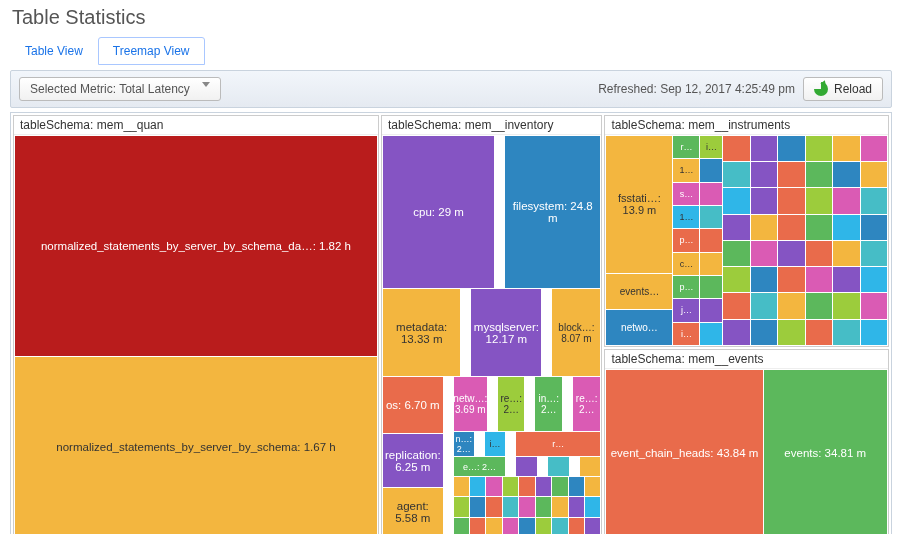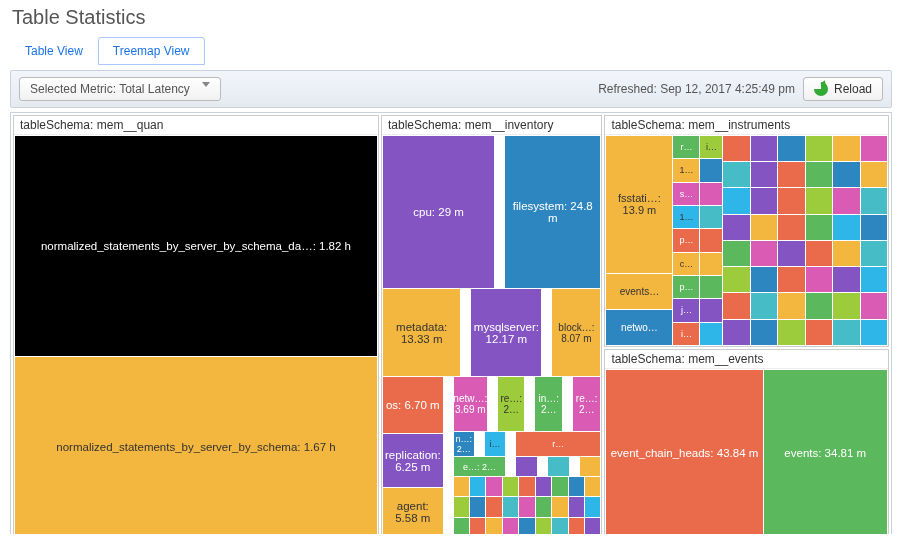--- a/index.html
+++ b/index.html
@@ -28,7 +28,7 @@
   .stack { display:flex; flex-direction:column; gap:1px; }
   .row { display:flex; gap:11px; }
   
-  .c-blue { background:#000000; color:#fff;} .c-yellow{background:#f3b63f;} .c-purple{background:#8554c3;color:#fff;}
+  .c-blue { background:#b91c1c; color:#fff;} .c-yellow{background:#f3b63f;} .c-purple{background:#8554c3;color:#fff;}
   .c-blue2{background:#2e86c0;color:#fff;} .c-teal{background:#46bdc6;} .c-green{background:#5cb85c;color:#fff;}
   .c-orange{background:#e96b4b;color:#fff;} .c-pink{background:#da5bb4;color:#fff;} .c-lime{background:#9ccc3c;}
   .c-cyan{background:#2fb6e8;}

